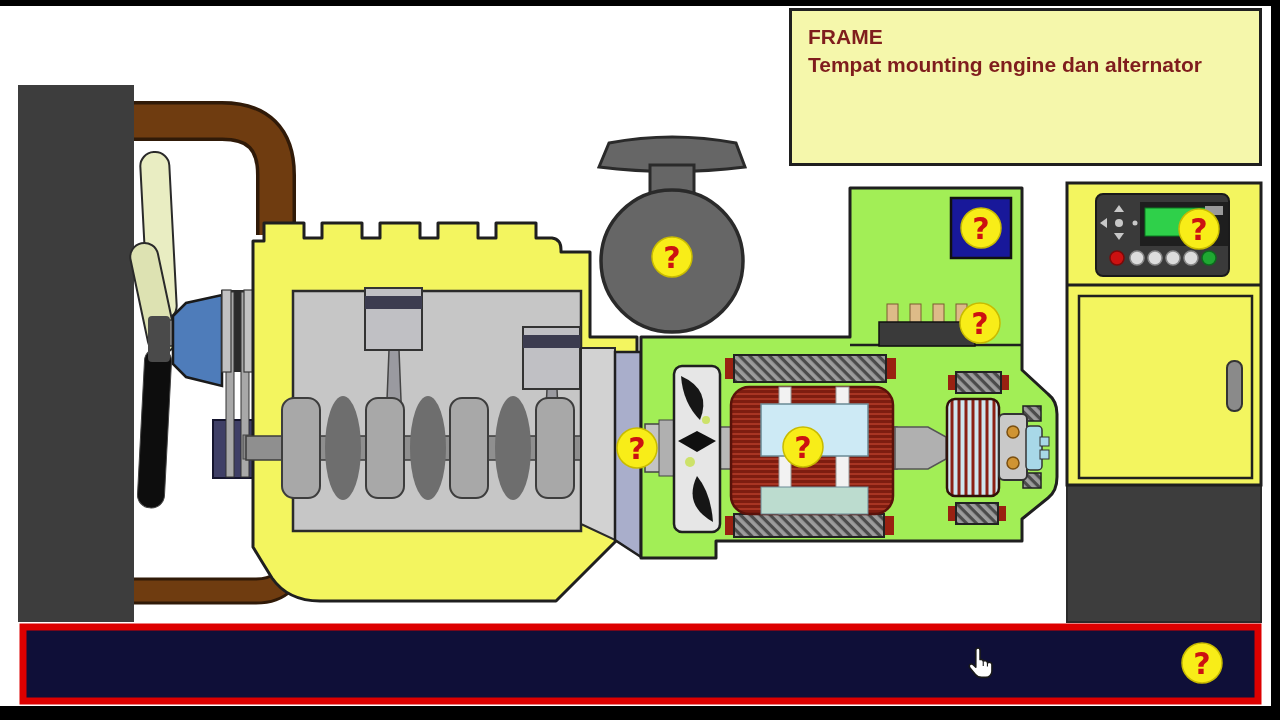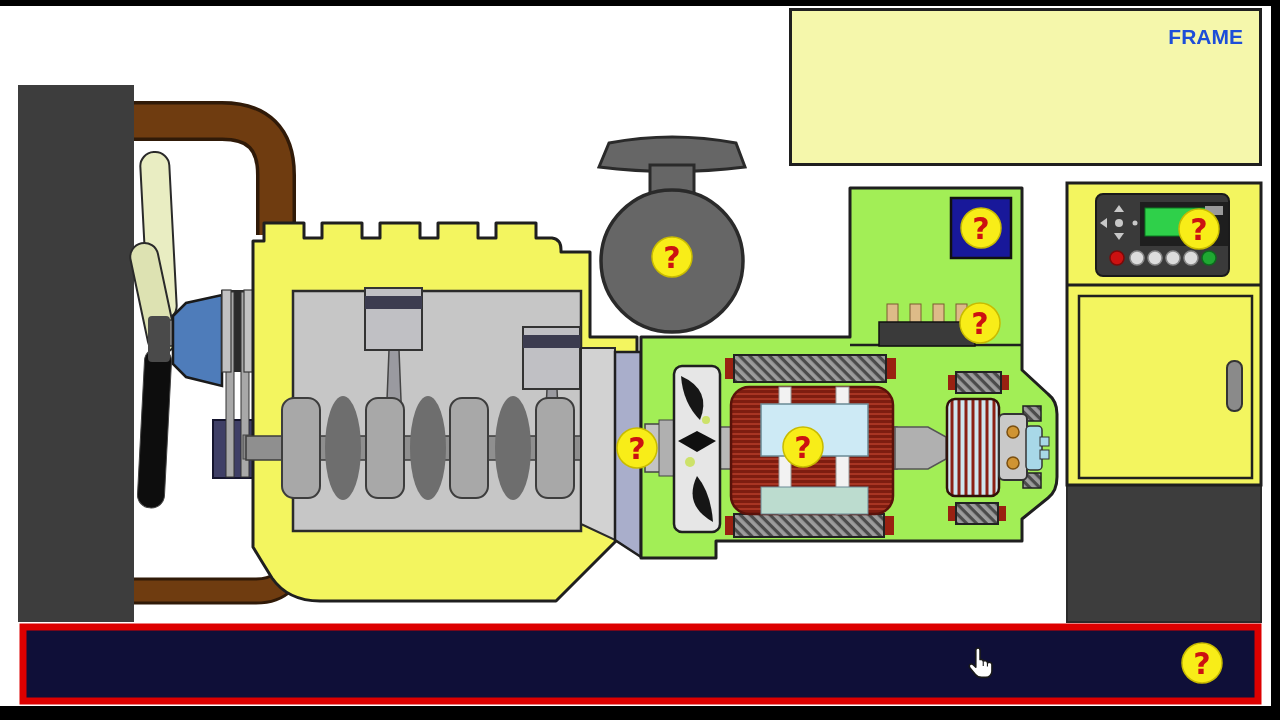--- a/index.html
+++ b/index.html
@@ -8,7 +8,7 @@
   .stage svg{position:absolute;left:0;top:0;}
   .callout{position:absolute;left:789px;top:8px;width:473px;height:158px;box-sizing:border-box;
            background:#f5f7ab;border:3px solid #1f1f1f;padding:12px 16px 14px 16px;
-           display:flex;flex-direction:column;color:#1d4ed8;font-weight:bold;font-size:21px;line-height:1.32;text-align:right;}
+           display:flex;flex-direction:column;color:#7f1d1d;font-weight:bold;font-size:21px;line-height:1.32;}
   .callout .note{margin-top:auto;}
   .hotspot-text{font-family:"DejaVu Sans", sans-serif;font-weight:bold;font-size:30px;}
 </style>

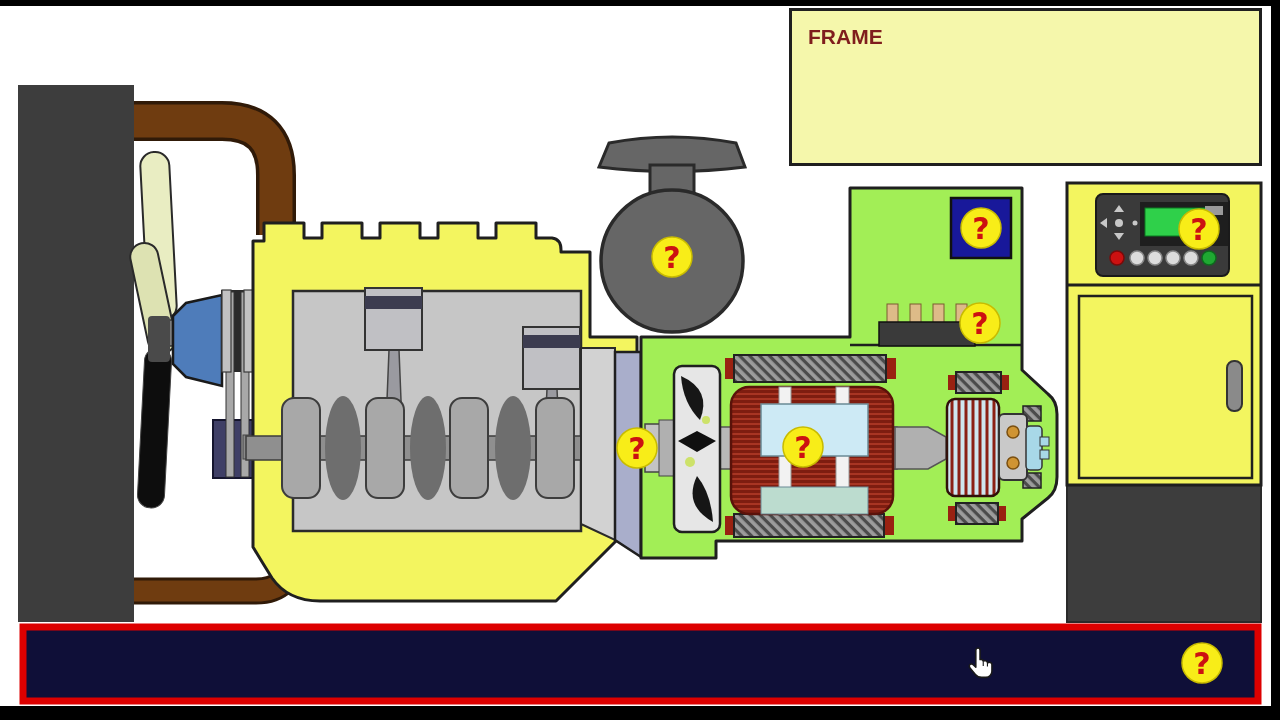--- a/index.html
+++ b/index.html
@@ -206,6 +206,7 @@
 
 <div class="callout">
   <div>FRAME</div>
+  <div>Tempat mounting engine dan alternator</div>
 </div>
 </div>
 

